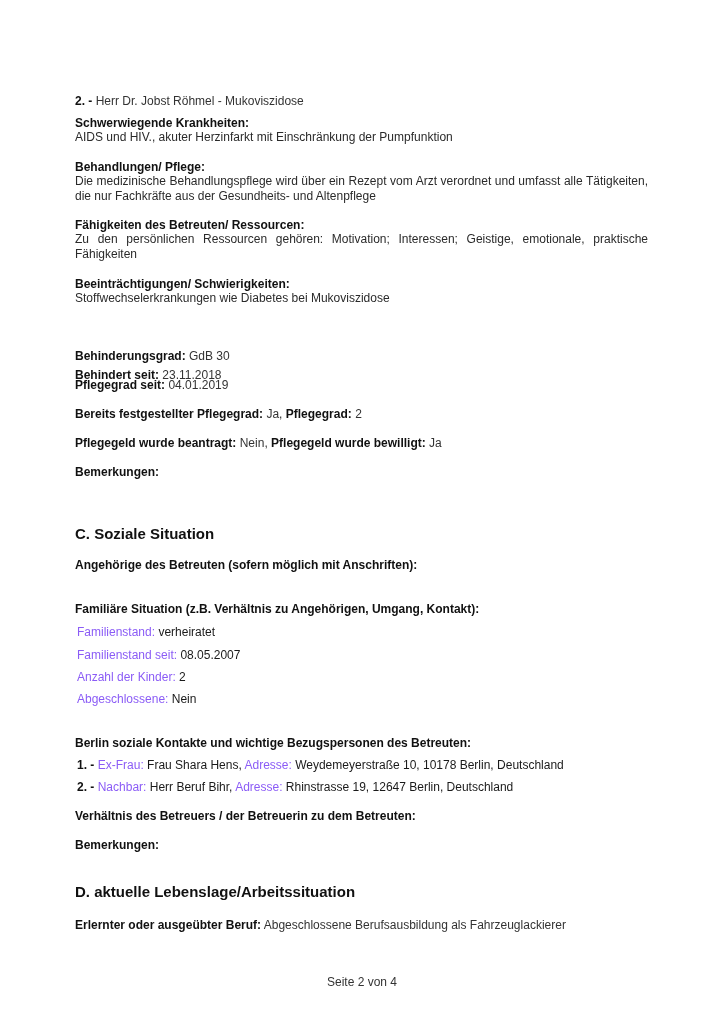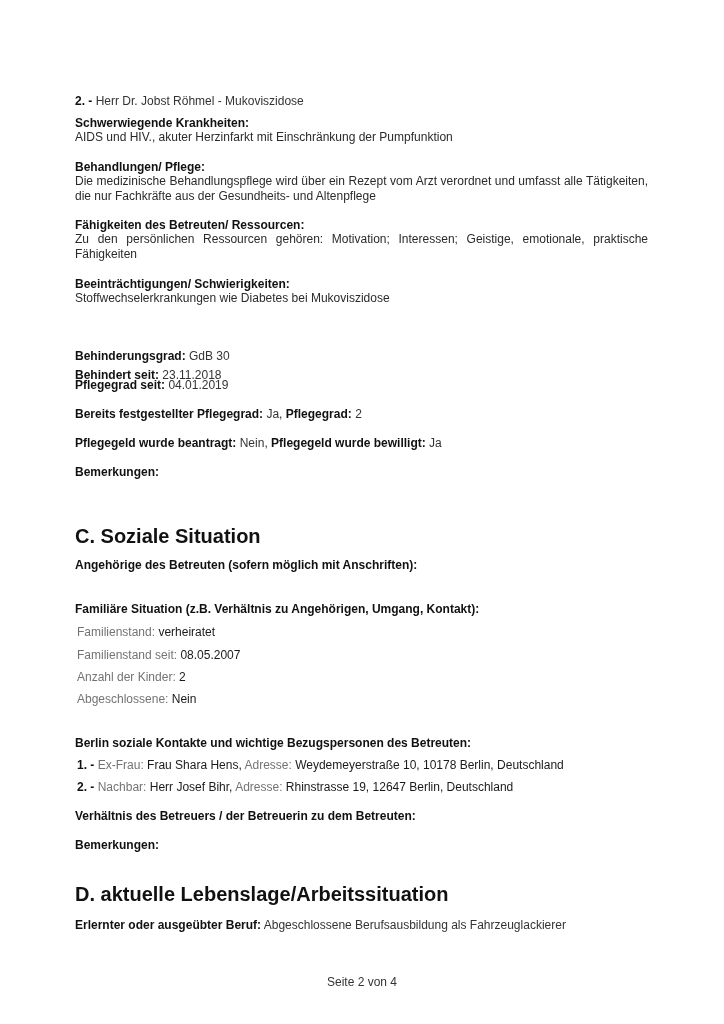--- a/index.html
+++ b/index.html
@@ -12,7 +12,7 @@
   .grey { color: #737373; }
   .dark { color: #1a1a1a; }
   .para { position: absolute; left: 0; width: 573px; line-height: 15px; text-align: justify; color: #2a2a2a; }
-  .h2 { font-size: 20px; font-weight: bold; color: #111; }
+  .h2 { font-size: 15px; font-weight: bold; color: #111; }
   .footer { position: absolute; top: 975px; left: 0; width: 724px; text-align: center; color: #333; font-size: 12px; }
   .num { font-weight: bold; color: #111; }
 </style>

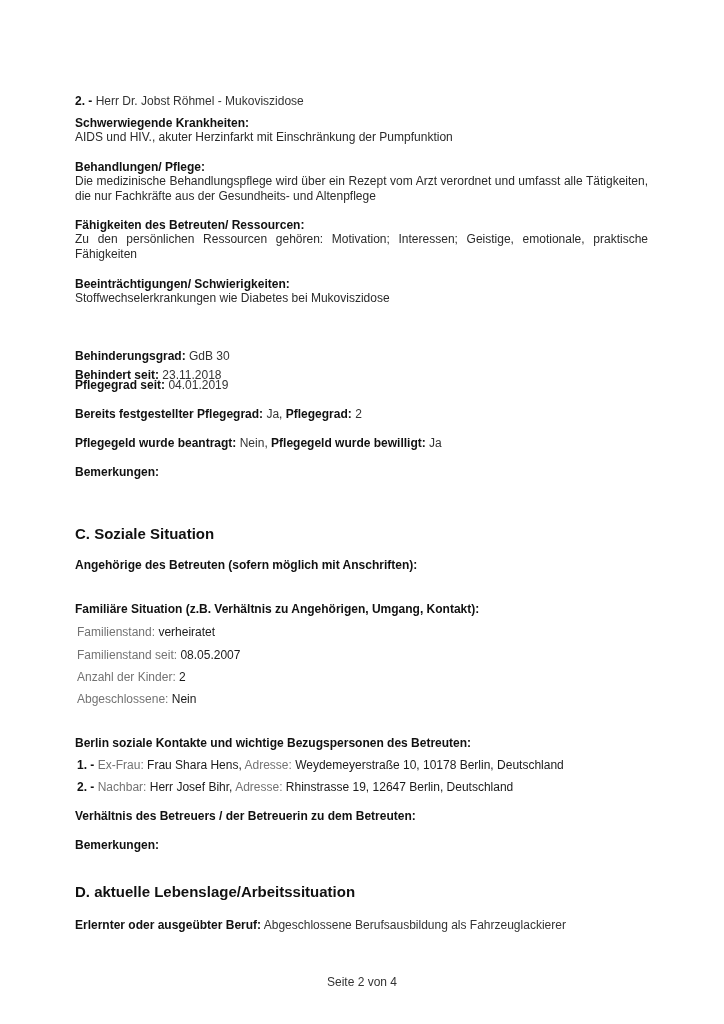--- a/index.html
+++ b/index.html
@@ -9,7 +9,7 @@
   .abs { position: absolute; left: 0; white-space: nowrap; }
   .b { font-weight: bold; color: #111; }
   .v { color: #333; }
-  .grey { color: #737373; }
+  .grey { color: #8b5cf6; }
   .dark { color: #1a1a1a; }
   .para { position: absolute; left: 0; width: 573px; line-height: 15px; text-align: justify; color: #2a2a2a; }
   .h2 { font-size: 15px; font-weight: bold; color: #111; }

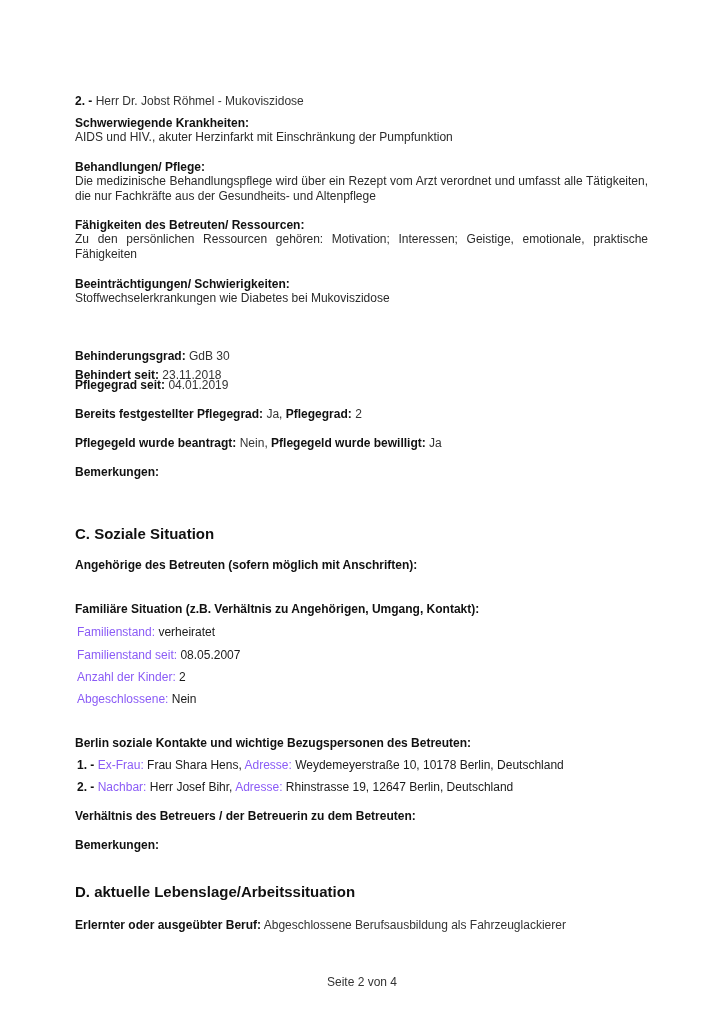--- a/index.html
+++ b/index.html
@@ -107,7 +107,7 @@
     <span class="num">2.</span>
     <span class="num">-</span>
     <span class="grey">Nachbar:</span>
-    <span class="dark">Herr Josef Bihr,</span>
+    <span class="dark">Herr Beruf Bihr,</span>
     <span class="grey">Adresse:</span>
     <span class="dark">Rhinstrasse 19, 12647 Berlin, Deutschland</span>
   </div>

